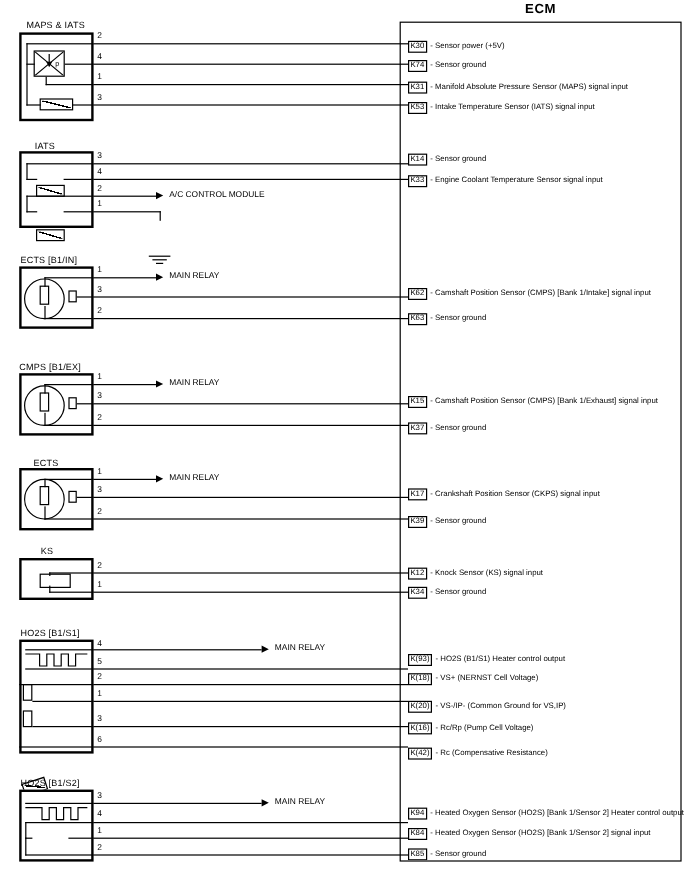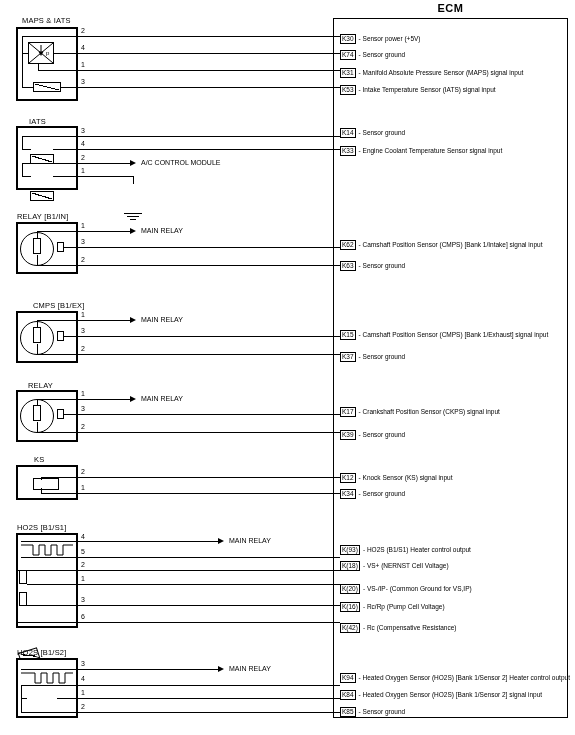--- a/index.html
+++ b/index.html
@@ -198,7 +198,7 @@
 <div class="abs pin-num" style="left:81px;top:154px;">2</div>
 <div class="abs pin-num" style="left:81px;top:167px;">1</div>
 
-<div class="abs comp-label" style="left:17px;top:212px;">RELAY [B1/IN]</div>
+<div class="abs comp-label" style="left:17px;top:212px;">ECTS [B1/IN]</div>
 <div class="abs comp" id="c-cmpsin" style="left:16px;top:222px;width:62px;height:52px;"></div>
 <div class="abs" style="left:20px;top:232px;width:34px;height:34px;border:1px solid #000;border-radius:50%;box-sizing:border-box;"></div>
 <div class="abs sym-rect" style="left:33px;top:238px;width:8px;height:16px;"></div>

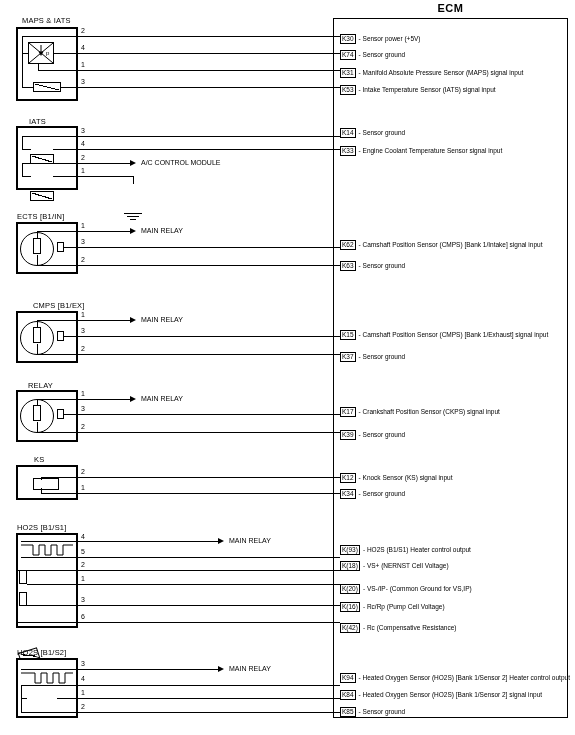--- a/index.html
+++ b/index.html
@@ -218,7 +218,7 @@
 <div class="abs pin-num" style="left:81px;top:238px;">3</div>
 <div class="abs pin-num" style="left:81px;top:256px;">2</div>
 
-<div class="abs comp-label" style="left:33px;top:301px;">CMPS [B1/EX]</div>
+<div class="abs comp-label" style="left:16px;top:301px;">CMPS [B1/EX]</div>
 <div class="abs comp" id="c-cmpsex" style="left:16px;top:311px;width:62px;height:52px;"></div>
 <div class="abs" style="left:20px;top:321px;width:34px;height:34px;border:1px solid #000;border-radius:50%;box-sizing:border-box;"></div>
 <div class="abs sym-rect" style="left:33px;top:327px;width:8px;height:16px;"></div>

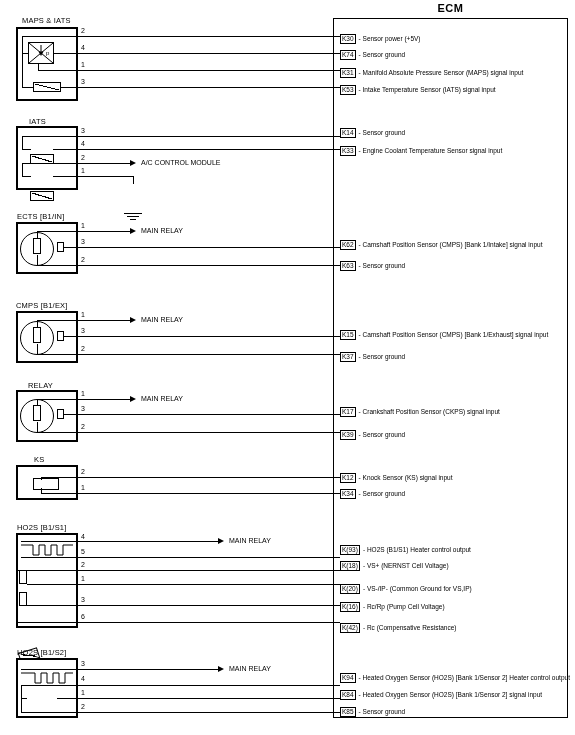--- a/index.html
+++ b/index.html
@@ -238,7 +238,7 @@
 <div class="abs pin-num" style="left:81px;top:327px;">3</div>
 <div class="abs pin-num" style="left:81px;top:345px;">2</div>
 
-<div class="abs comp-label" style="left:28px;top:381px;">RELAY</div>
+<div class="abs comp-label" style="left:28px;top:381px;">ECTS</div>
 <div class="abs comp" id="c-ckps" style="left:16px;top:390px;width:62px;height:52px;"></div>
 <div class="abs" style="left:20px;top:399px;width:34px;height:34px;border:1px solid #000;border-radius:50%;box-sizing:border-box;"></div>
 <div class="abs sym-rect" style="left:33px;top:405px;width:8px;height:16px;"></div>

